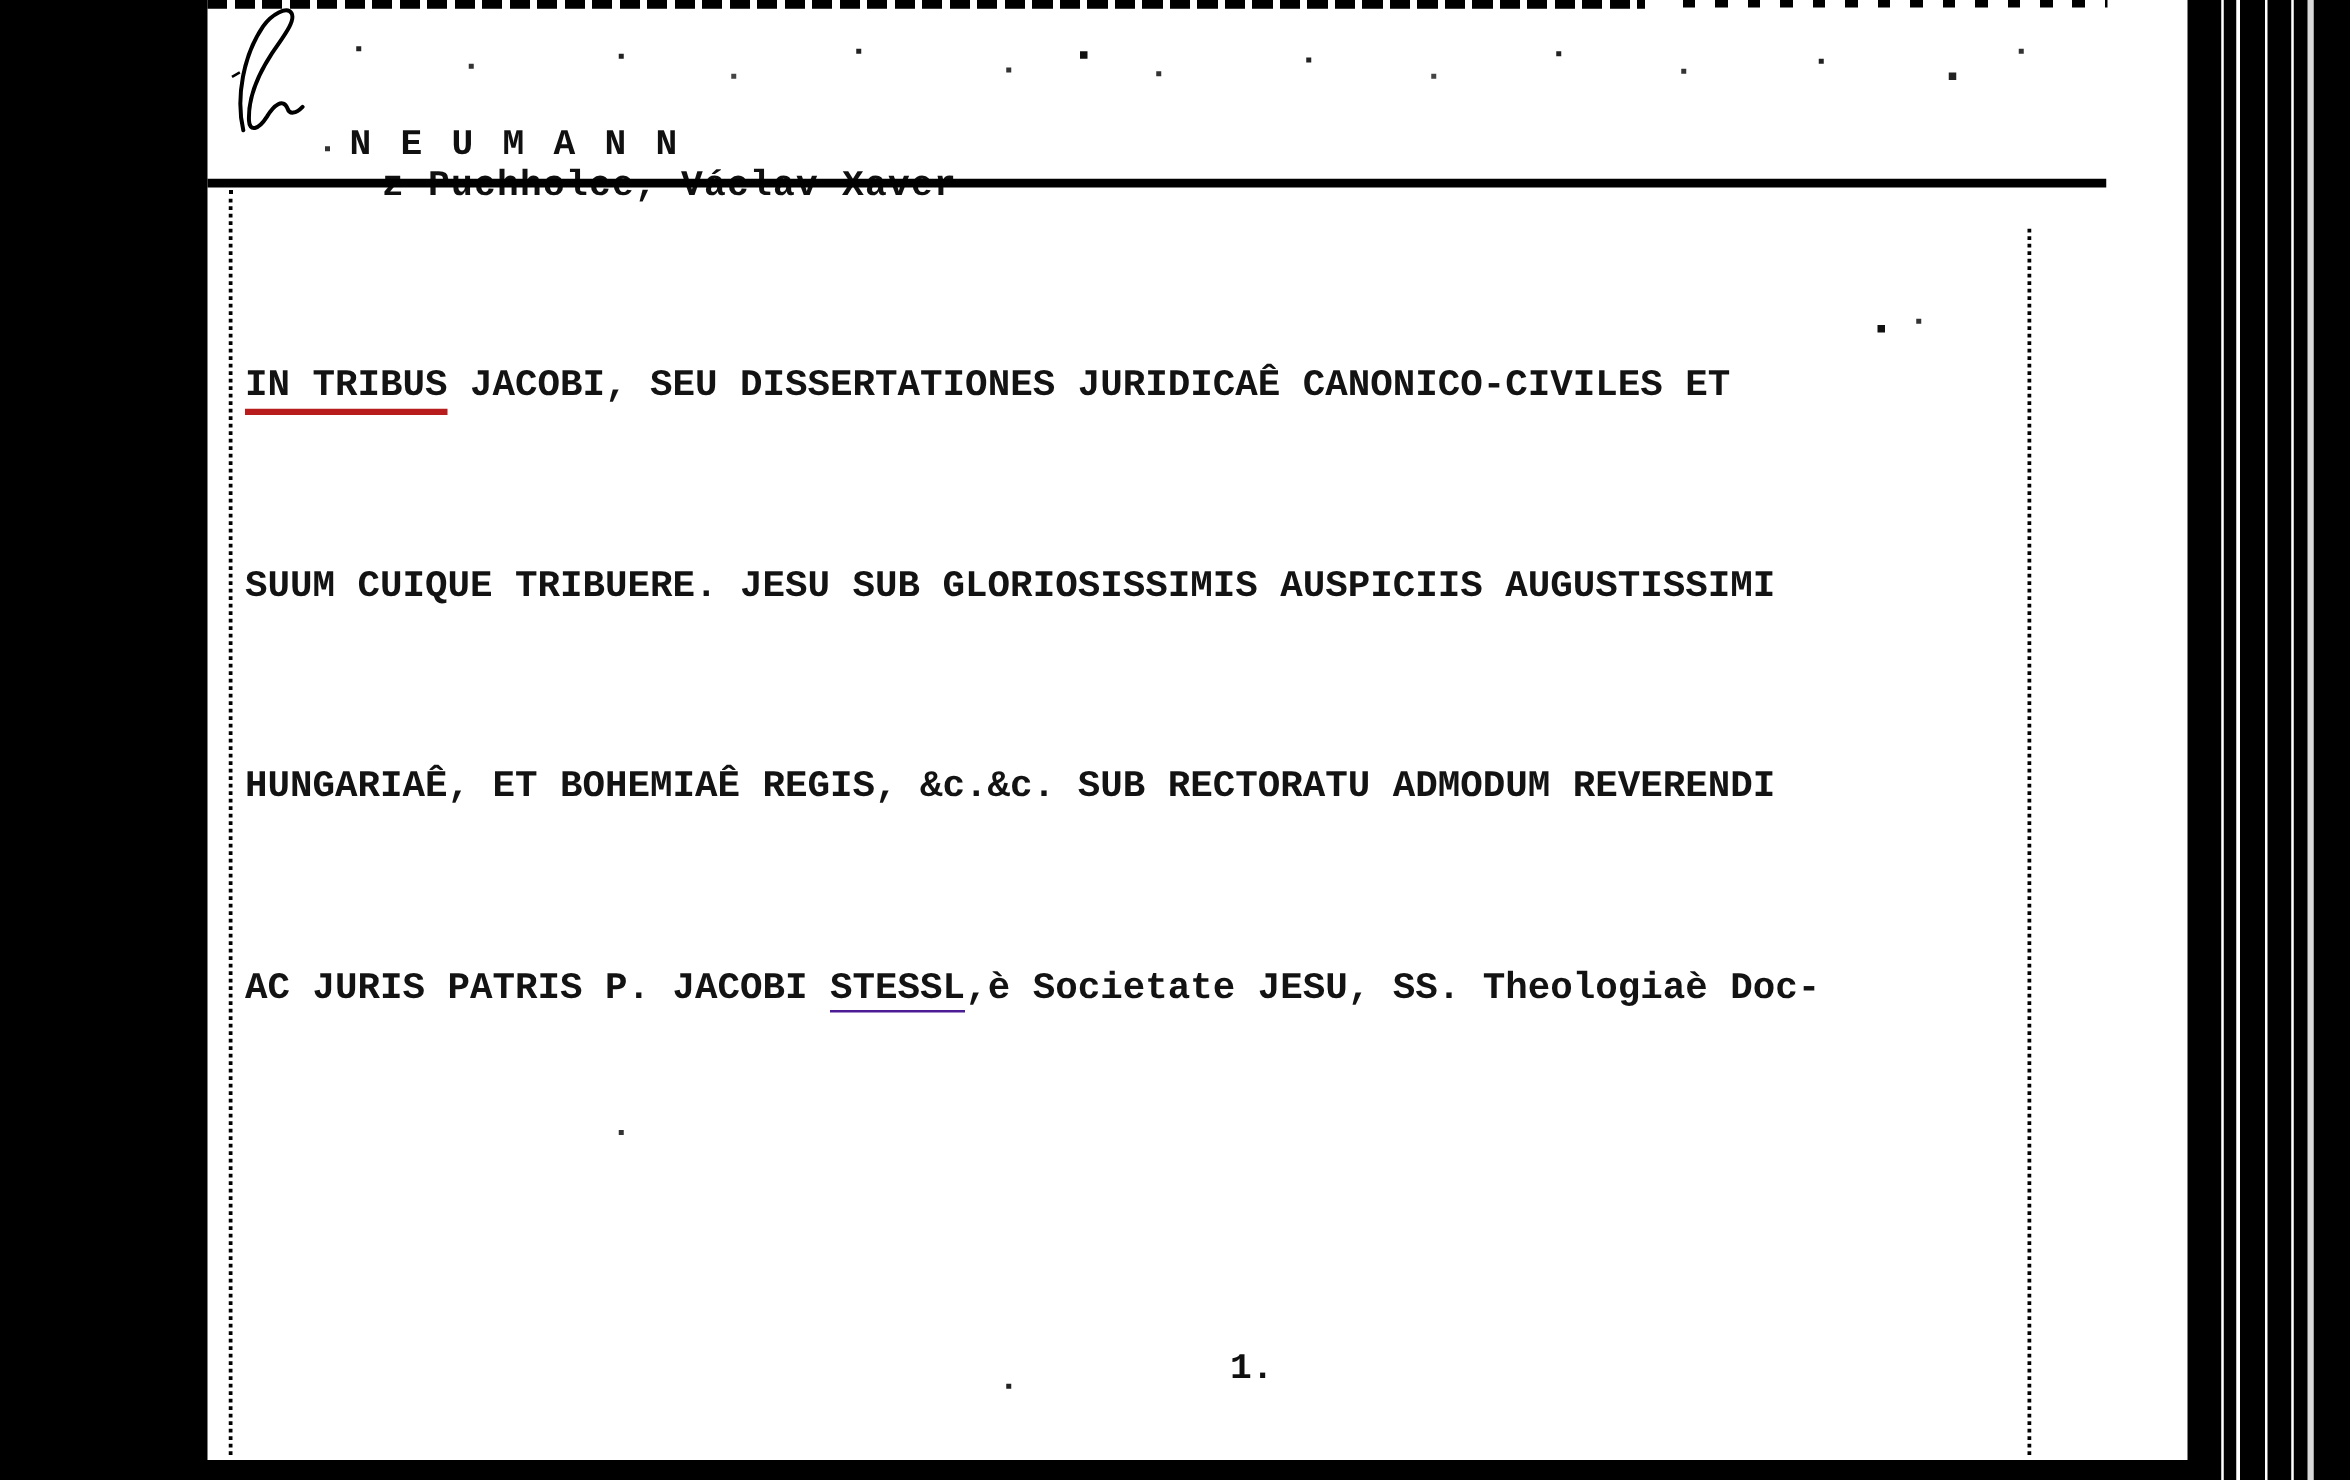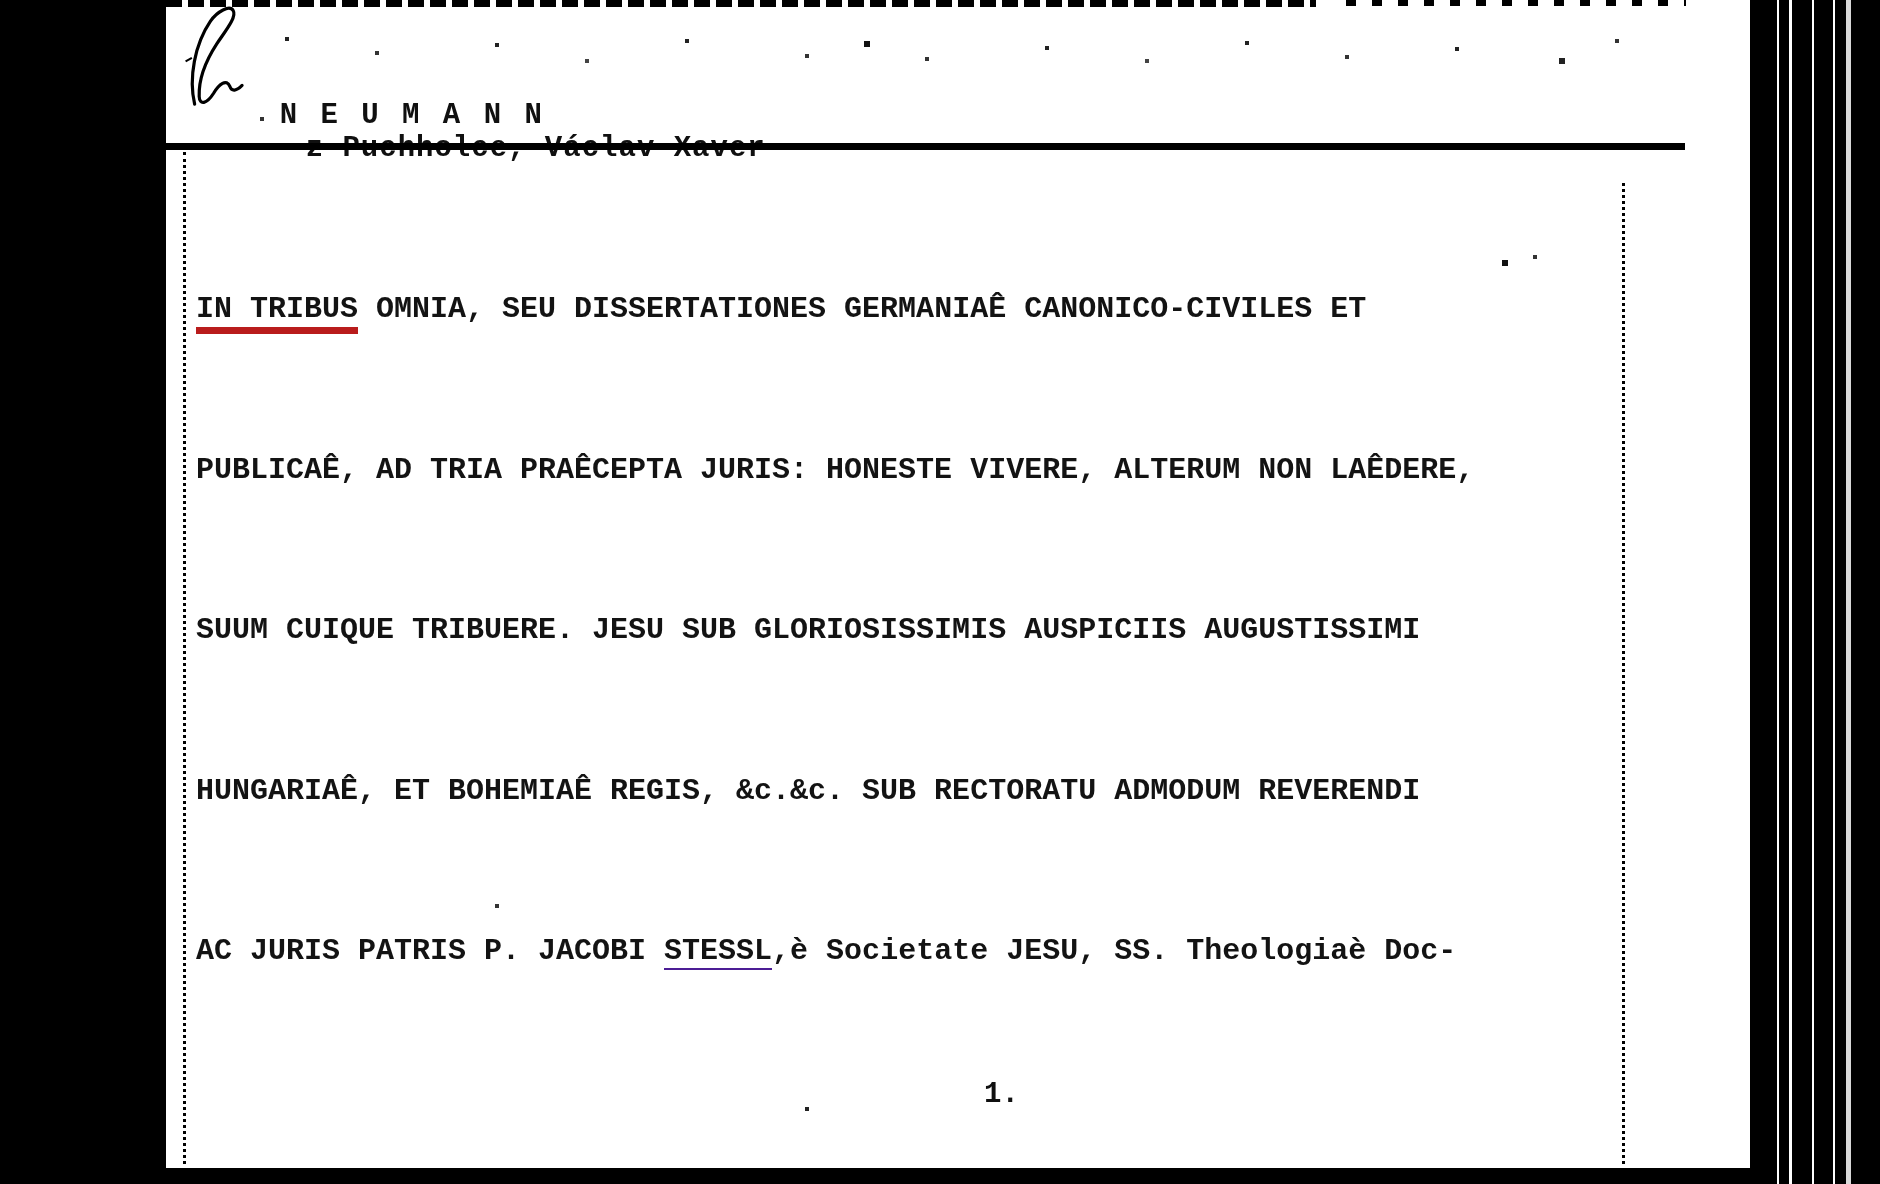--- a/index.html
+++ b/index.html
@@ -62,7 +62,7 @@
     white-space:pre;
   }
   .line{height:53.5px;}
-  .u-solid{border-bottom:7px solid #b91c1c;padding-bottom:1px;}
+  .u-solid{border-bottom:5px solid #b91c1c;padding-bottom:1px;}
   .u-solid-thin{border-bottom:2px solid #4c1d95;}
   
   .page-number{

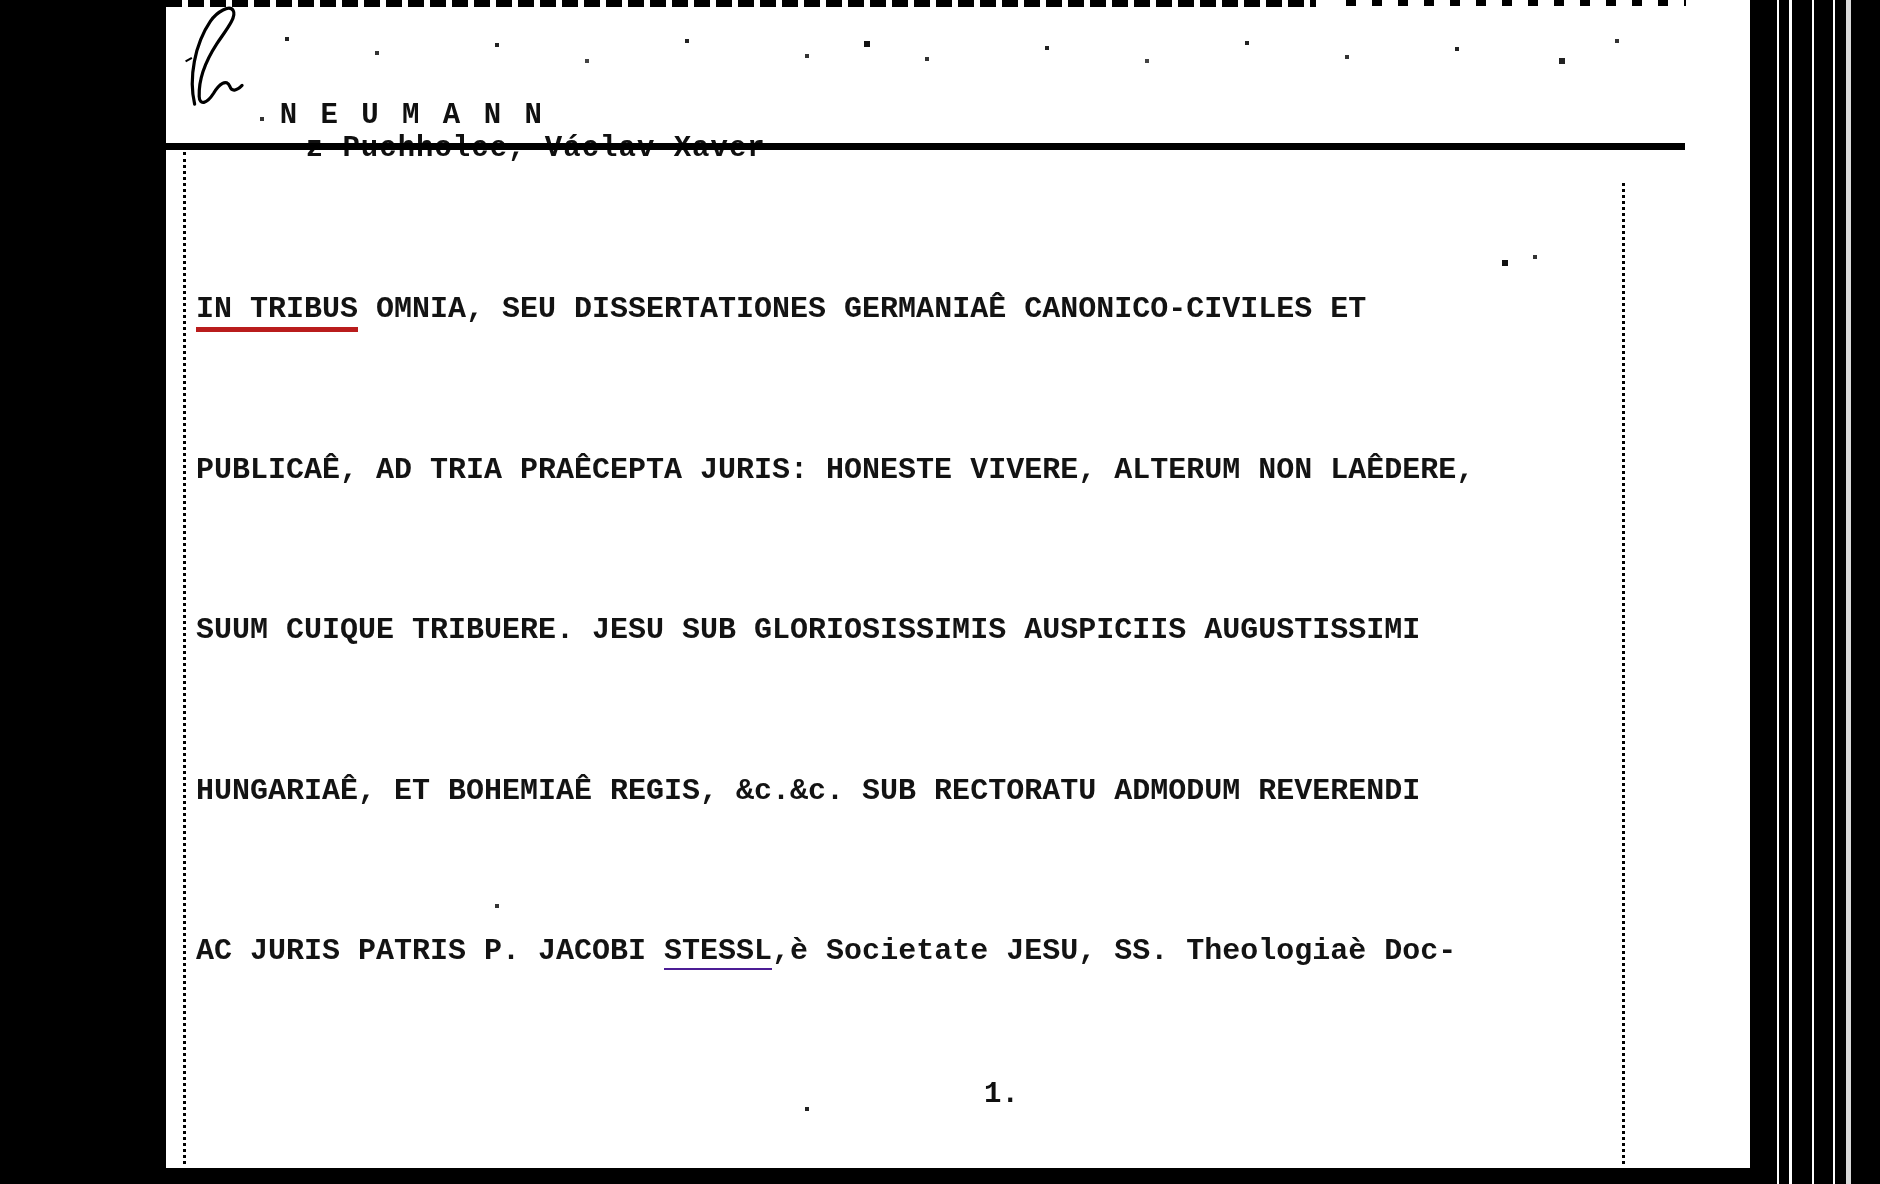--- a/index.html
+++ b/index.html
@@ -103,7 +103,7 @@
   <div class="dotted-line dotted-right"></div>
 
   <div class="bodytext">
-    <div class="line"><span class="u-solid">IN TRIBUS</span><span> OMNIA, SEU DISSERTATIONES GERMANIAÊ CANONICO-CIVILES ET</span></div>
+    <div class="line"><span class="u-solid">IN TRIBUS</span><span> JACOBI, SEU DISSERTATIONES JURIDICAÊ CANONICO-CIVILES ET</span></div>
     <div class="line"><span>PUBLICAÊ, AD TRIA PRAÊCEPTA JURIS: HONESTE VIVERE, ALTERUM NON LAÊDERE,</span></div>
     <div class="line"><span>SUUM CUIQUE TRIBUERE. JESU SUB GLORIOSISSIMIS AUSPICIIS AUGUSTISSIMI</span></div>
     <div class="line"><span>HUNGARIAÊ, ET BOHEMIAÊ REGIS, &amp;c.&amp;c. SUB RECTORATU ADMODUM REVERENDI</span></div>

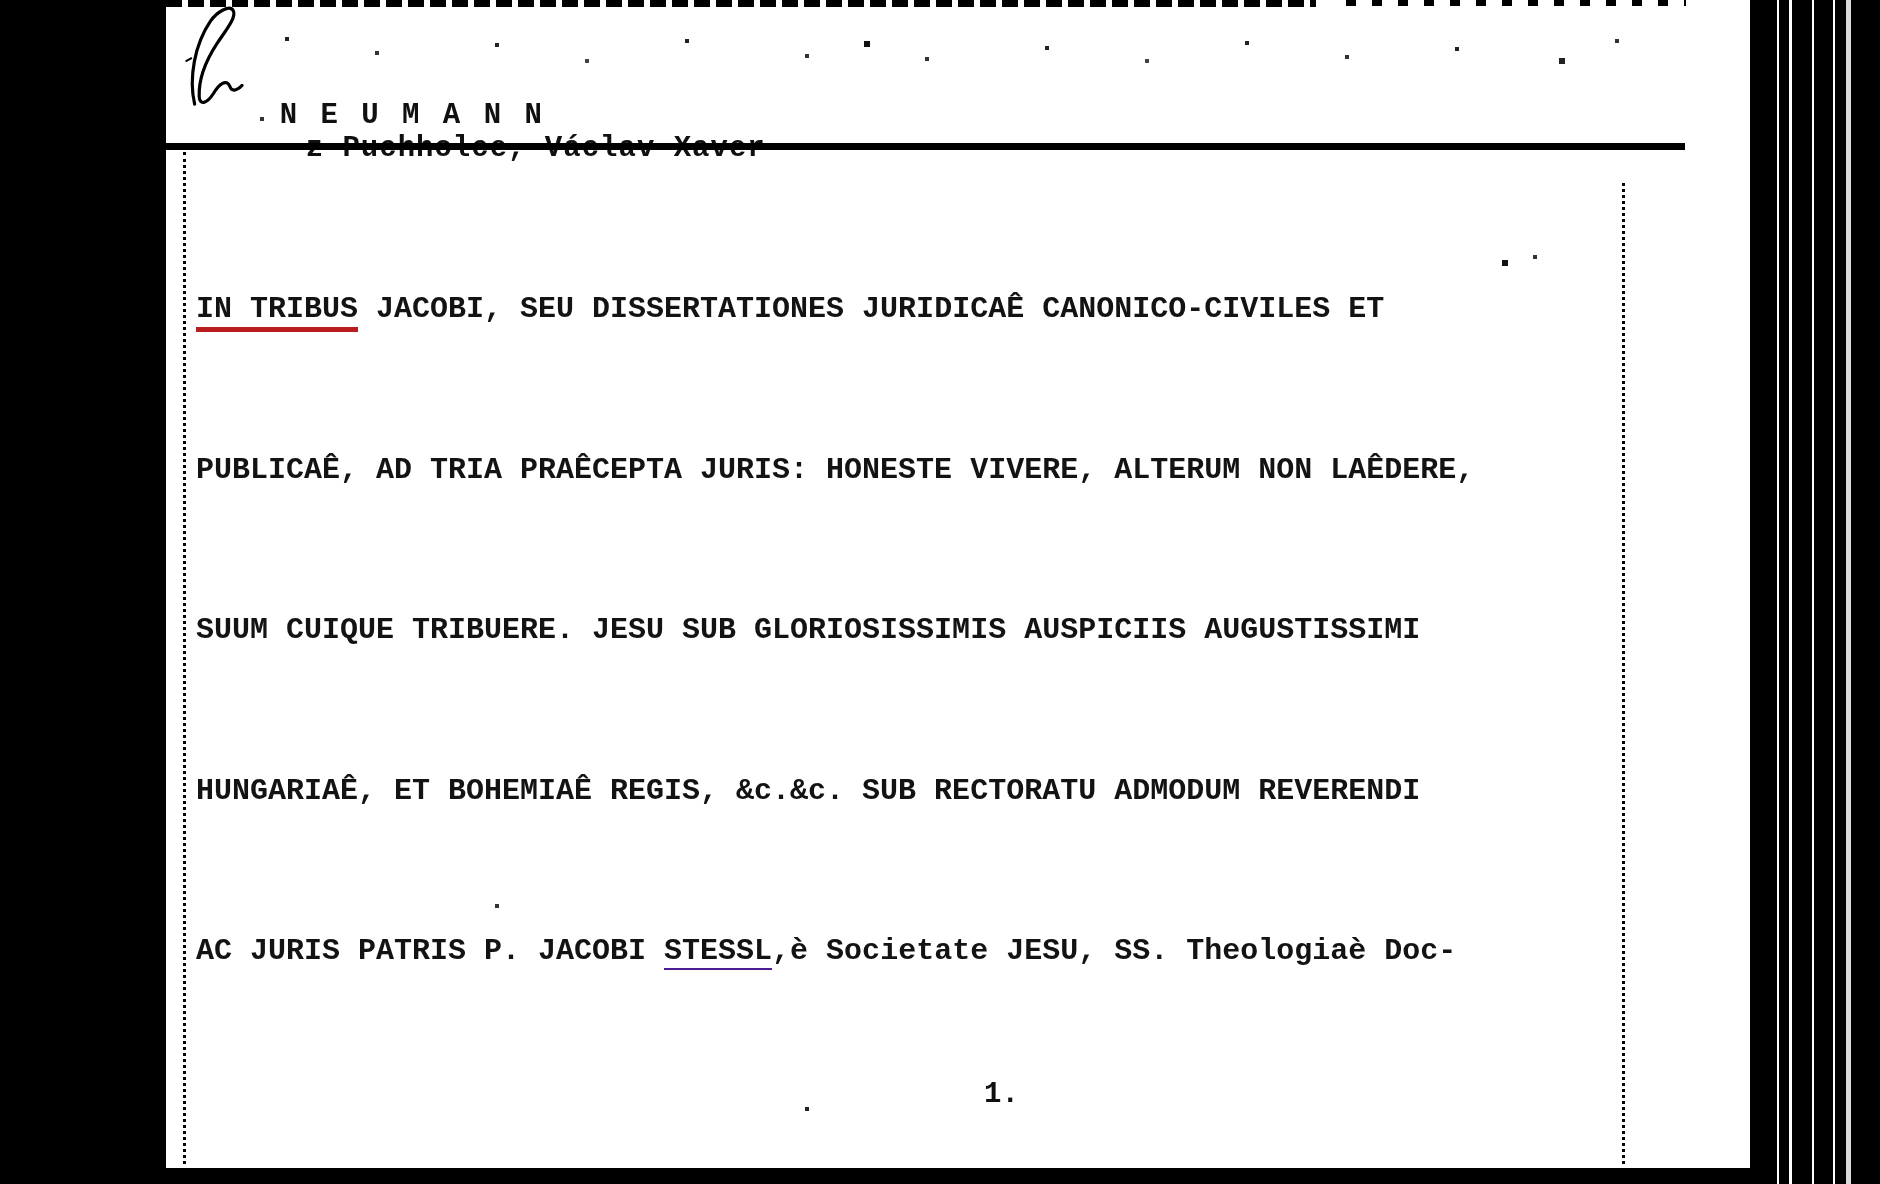--- a/index.html
+++ b/index.html
@@ -104,7 +104,6 @@
 
   <div class="bodytext">
     <div class="line"><span class="u-solid">IN TRIBUS</span><span> JACOBI, SEU DISSERTATIONES JURIDICAÊ CANONICO-CIVILES ET</span></div>
-    <div class="line"><span>PUBLICAÊ, AD TRIA PRAÊCEPTA JURIS: HONESTE VIVERE, ALTERUM NON LAÊDERE,</span></div>
     <div class="line"><span>SUUM CUIQUE TRIBUERE. JESU SUB GLORIOSISSIMIS AUSPICIIS AUGUSTISSIMI</span></div>
     <div class="line"><span>HUNGARIAÊ, ET BOHEMIAÊ REGIS, &amp;c.&amp;c. SUB RECTORATU ADMODUM REVERENDI</span></div>
     <div class="line"><span>AC JURIS PATRIS P. JACOBI </span><span class="u-solid-thin">STESSL</span><span>,è Societate JESU, SS. Theologiaè Doc-</span></div>

